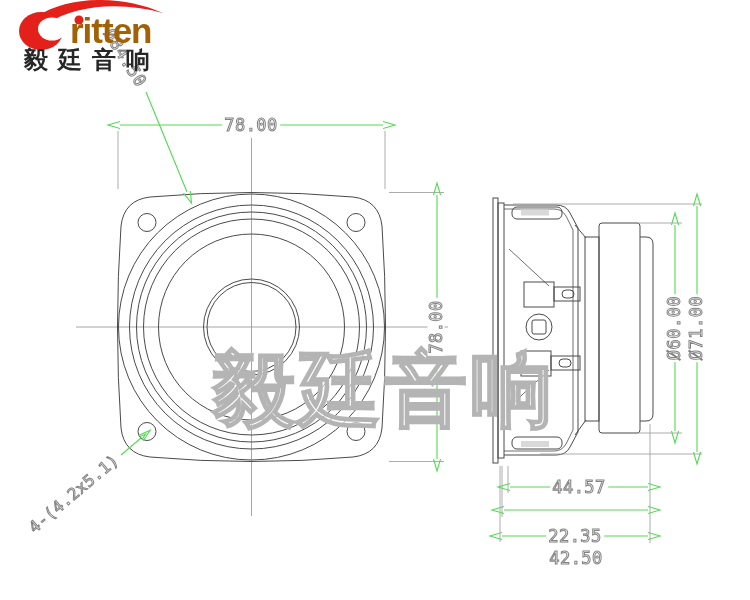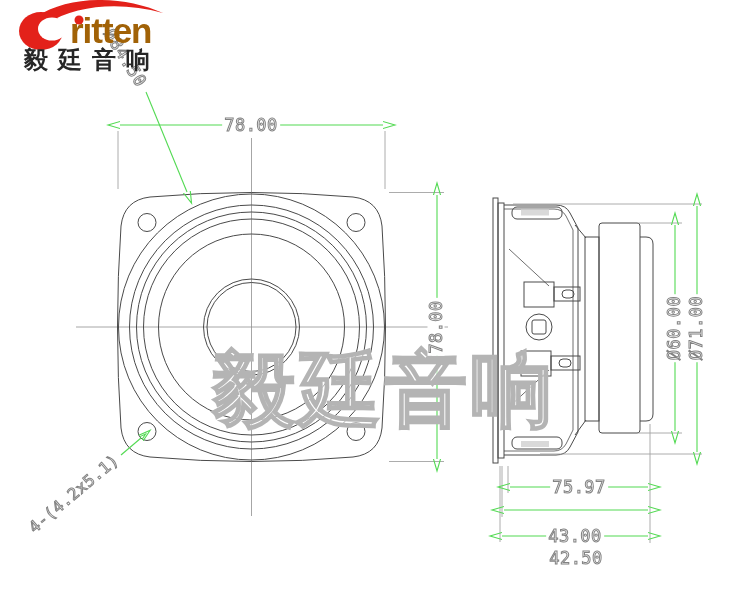--- a/index.html
+++ b/index.html
@@ -161,7 +161,7 @@
   <div class="dim-label rot-ccw90" style="left:436px; top:327px;">78.00</div>
   <div class="dim-label rot-ccw90" style="left:674px; top:328px;">Ø60.00</div>
   <div class="dim-label rot-ccw90" style="left:696px; top:328px;">Ø71.00</div>
-  <div class="dim-label" style="left:579px; top:487px;">75.97</div>
+  <div class="dim-label" style="left:579px; top:487px;">44.57</div>
   <div class="dim-label" style="left:576px; top:510px;margin-top:48px;">42.50</div>
   <div class="dim-label" style="left:575px; top:536px;">43.00</div>
   <div class="dim-label rot-leader" style="left:125px; top:58px;">Ø84.50</div>

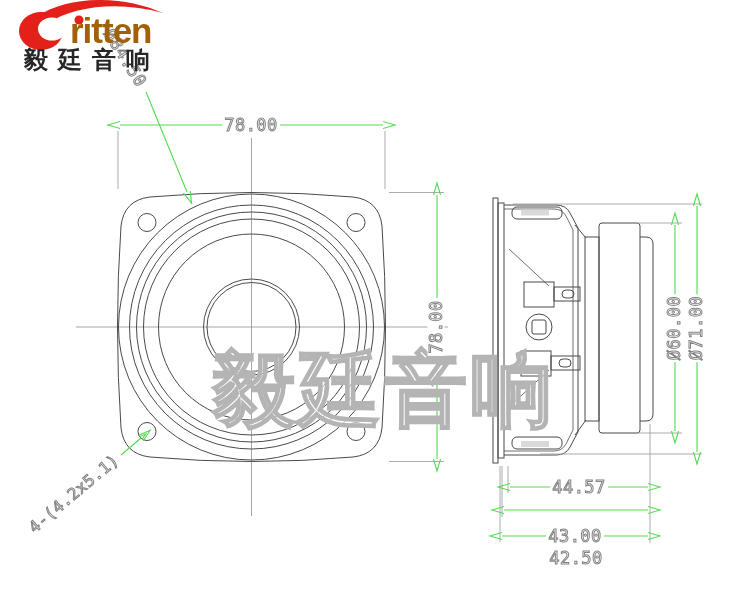--- a/index.html
+++ b/index.html
@@ -163,7 +163,7 @@
   <div class="dim-label rot-ccw90" style="left:696px; top:328px;">Ø71.00</div>
   <div class="dim-label" style="left:579px; top:487px;">44.57</div>
   <div class="dim-label" style="left:576px; top:510px;margin-top:48px;">42.50</div>
-  <div class="dim-label" style="left:575px; top:536px;">43.00</div>
+  <div class="dim-label" style="left:575px; top:536px;">22.35</div>
   <div class="dim-label rot-leader" style="left:125px; top:58px;">Ø84.50</div>
   <div class="dim-label rot-holes" style="left:74px; top:494px;">4-(4.2x5.1)</div>
 

